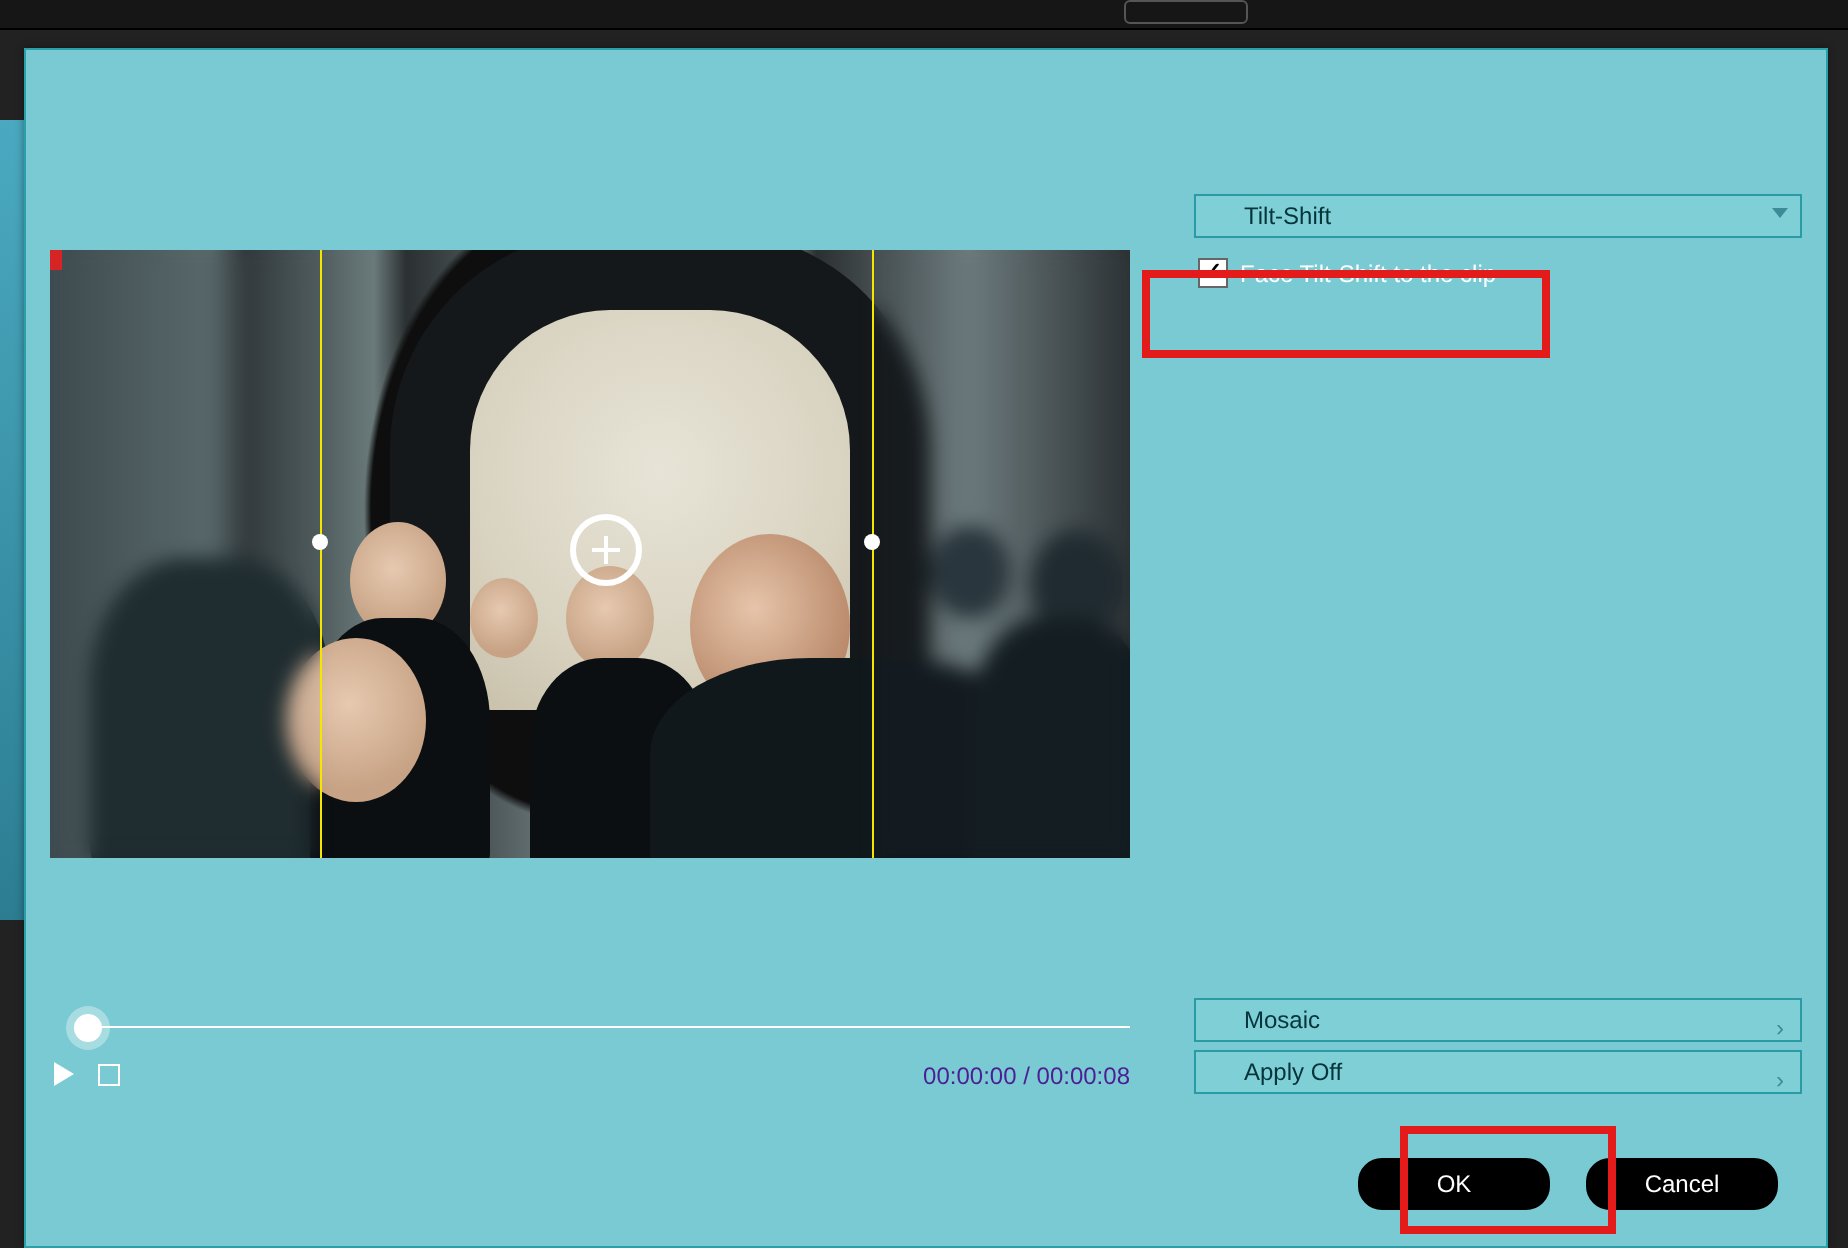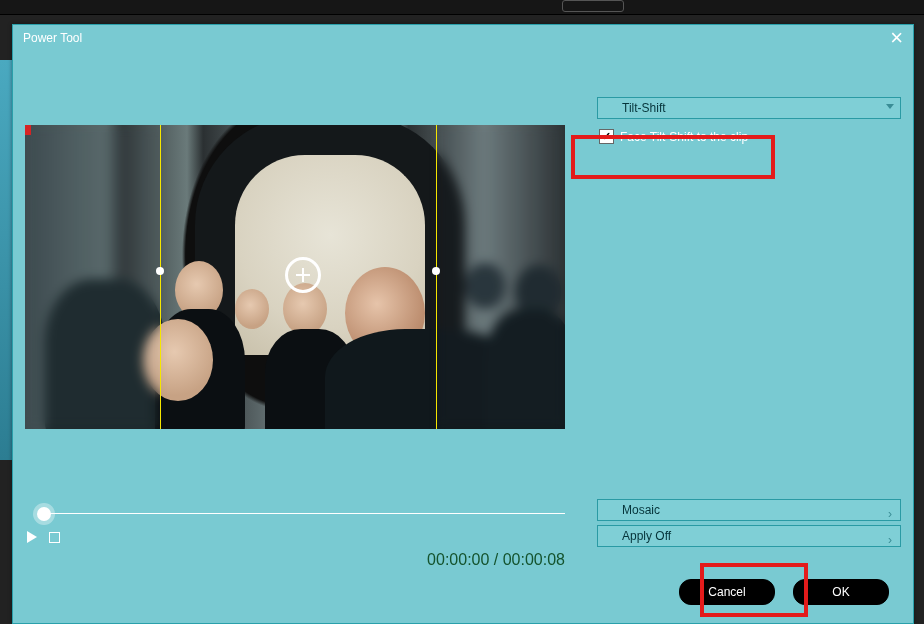--- a/index.html
+++ b/index.html
@@ -71,10 +71,6 @@
 
 <div class="dialog">
 
-  <div class="titlebar">
-    <span>Power Tool</span>
-    <span class="close">×</span>
-  </div>
 
   <div class="body">
 

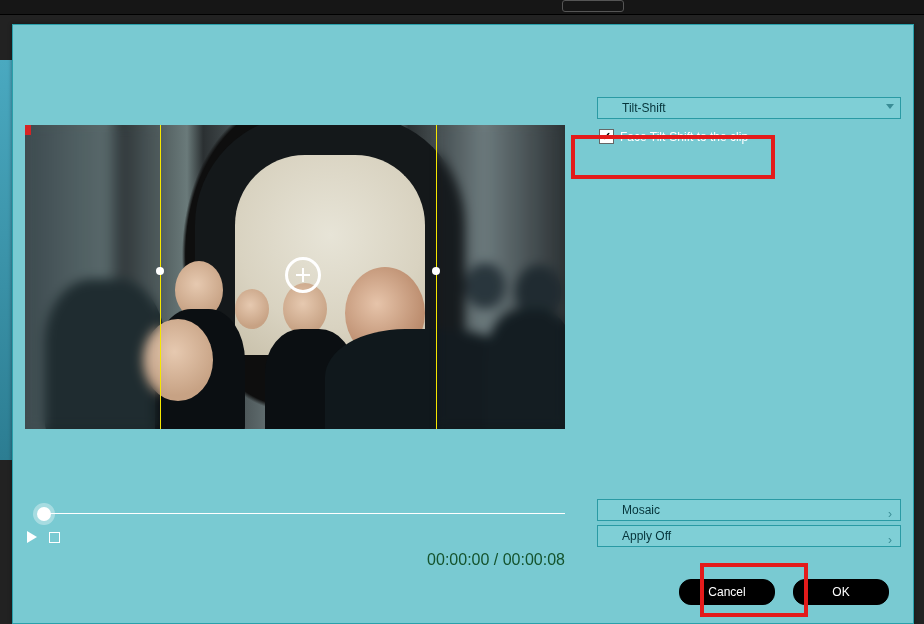--- a/index.html
+++ b/index.html
@@ -43,7 +43,7 @@
   .play-ctrls{position:absolute;left:14px;top:480px;display:flex;gap:12px;align-items:center}
   .play-btn{width:0;height:0;border-left:10px solid #fff;border-top:6px solid transparent;border-bottom:6px solid transparent}
   .stop-btn{width:9px;height:9px;border:1px solid #fff}
-  .timecode{position:absolute;right:348px;top:500px;color:#14532d;font-size:16px}
+  .timecode{position:absolute;right:348px;top:480px;color:#4c1d95;font-size:12px}
   
   .right{position:absolute;right:12px;top:46px;width:304px}
   .dd{height:20px;border:1px solid #2a9aa4;background:#7fcfd6;color:#05343a;padding:0 24px;line-height:20px;position:relative;margin-bottom:4px;cursor:pointer}

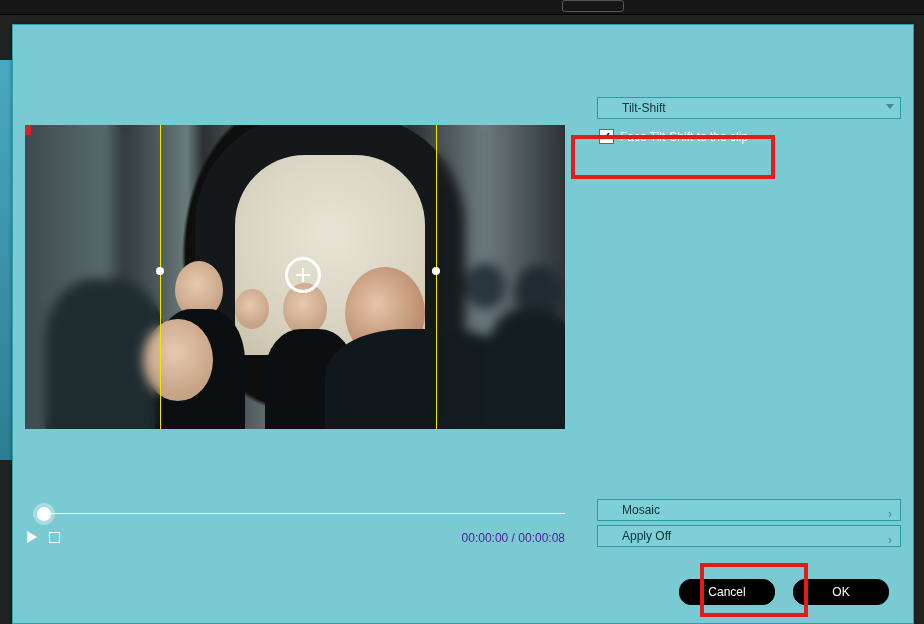--- a/index.html
+++ b/index.html
@@ -142,10 +142,10 @@
 
     <div class="btns">
       <div class="pill">
-          <span>Cancel</span>
+          <span>OK</span>
         </div>
       <div class="pill">
-          <span>OK</span>
+          <span>Cancel</span>
         </div>
     </div>
 

